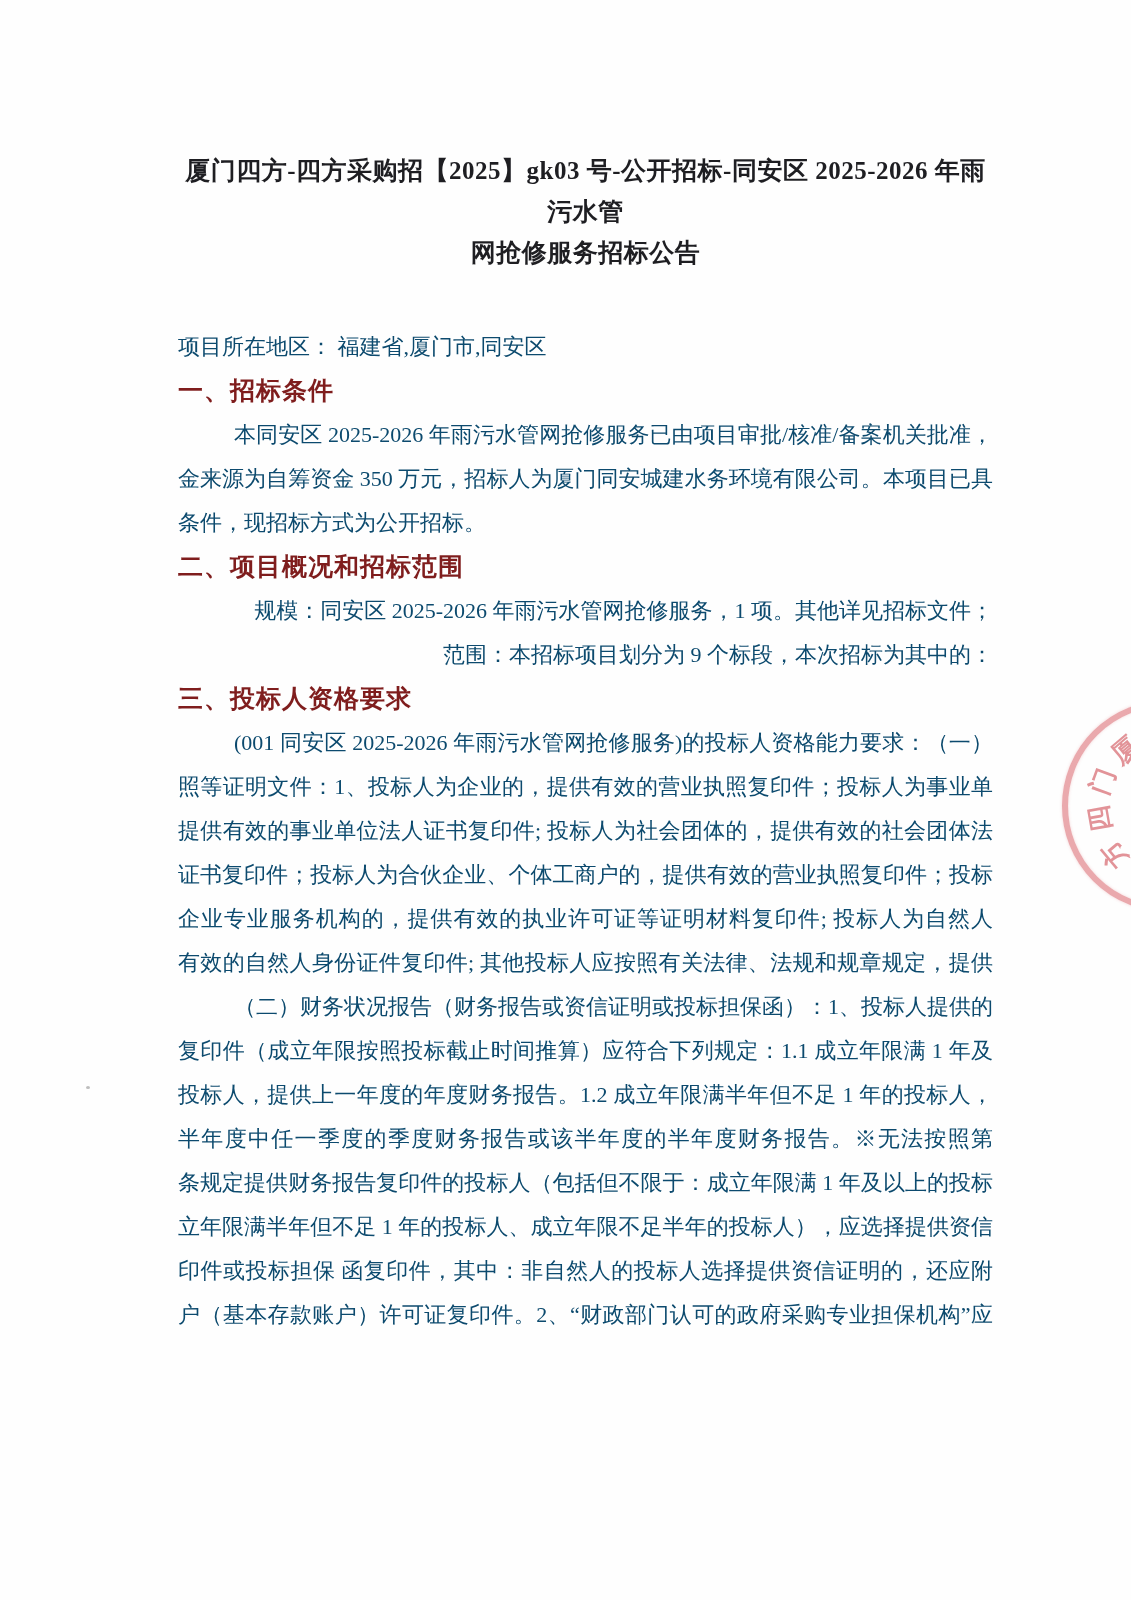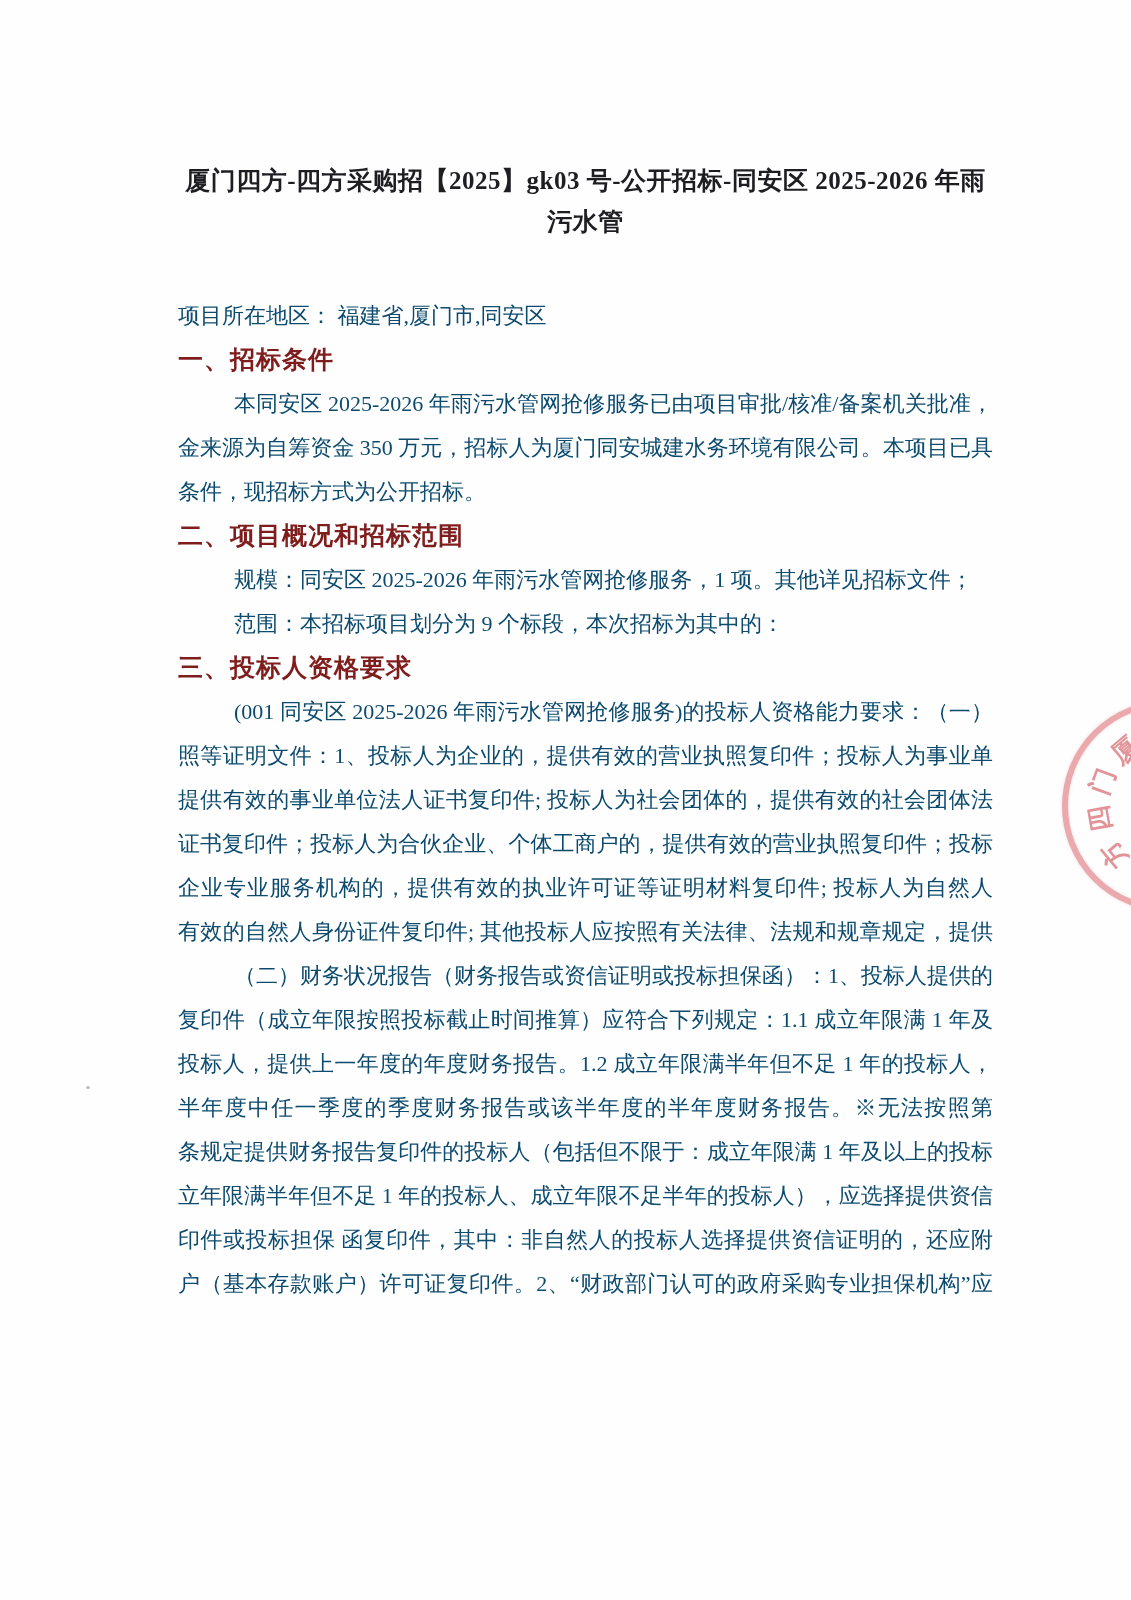--- a/index.html
+++ b/index.html
@@ -14,7 +14,7 @@
   }
   .content{
     position:absolute;
-    left:178px;top:160px;
+    left:178px;top:150px;
     width:815px;
   }
   

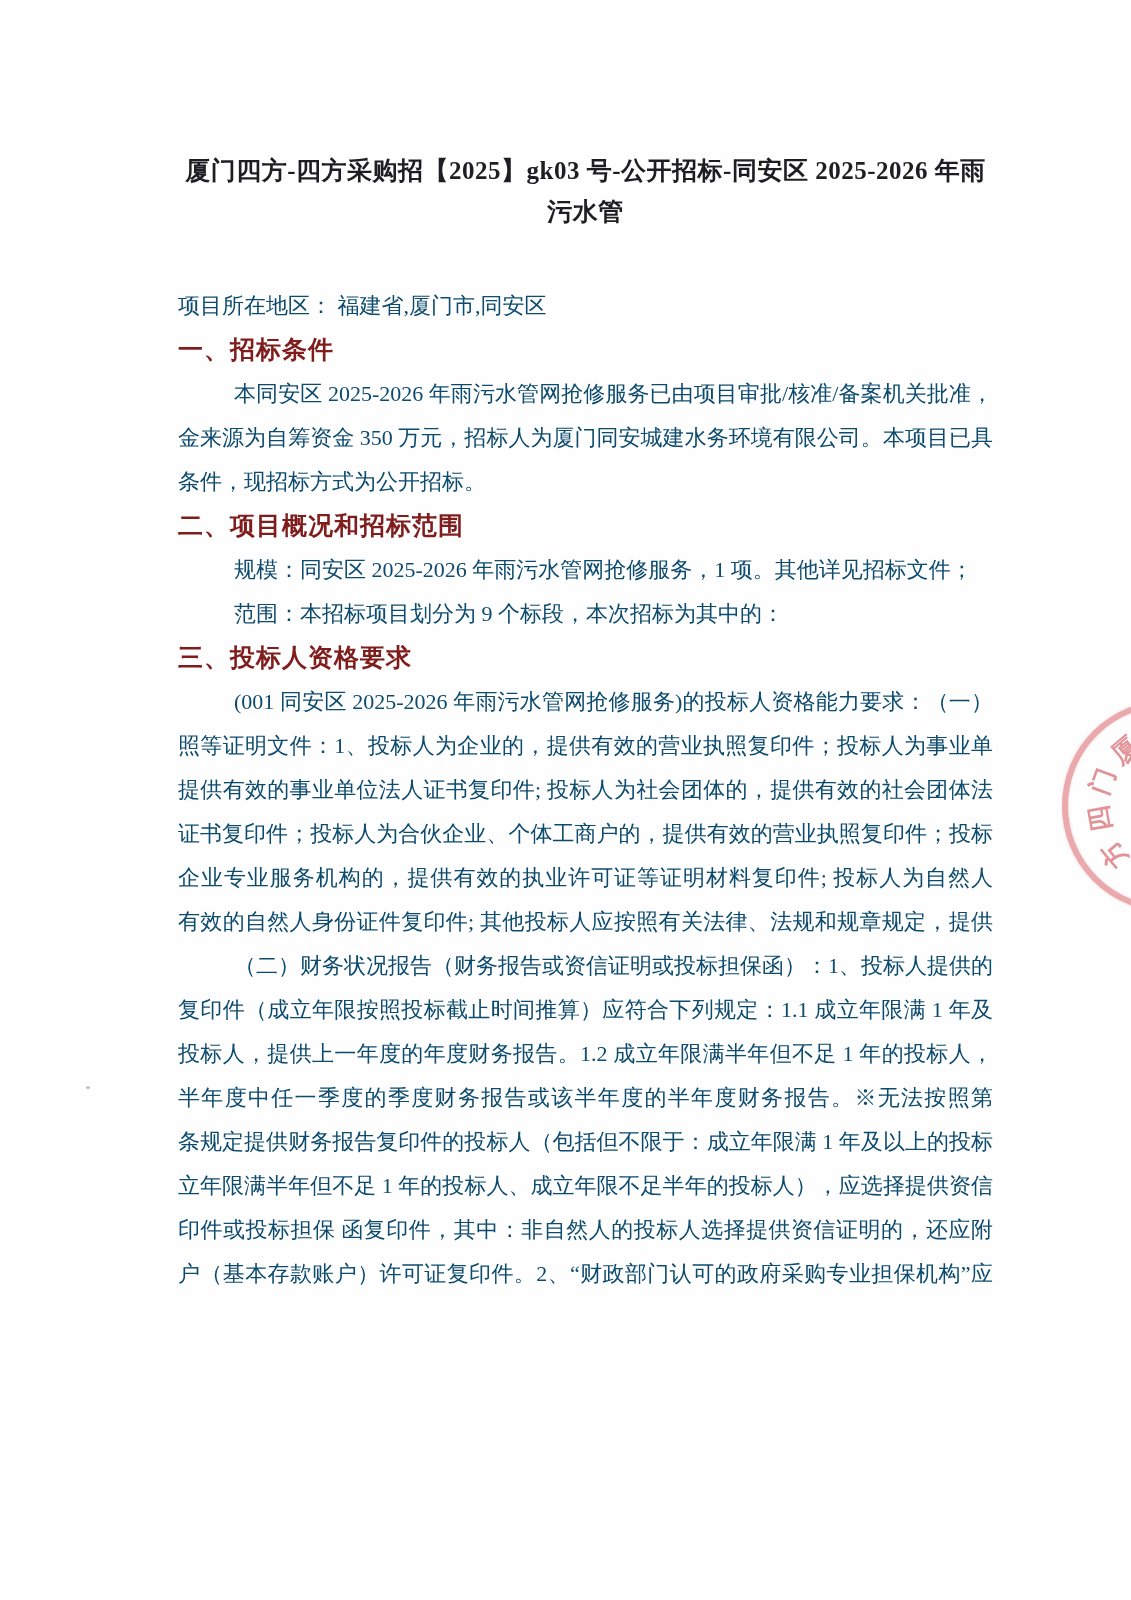--- a/index.html
+++ b/index.html
@@ -94,6 +94,7 @@
   <div class="content">
 
     <div class="t-main">厦门四方-四方采购招【2025】gk03 号-公开招标-同安区 2025-2026 年雨污水管</div>
+    <div class="t-main">网抢修服务招标公告</div>
 
     <div class="gap"></div>
 

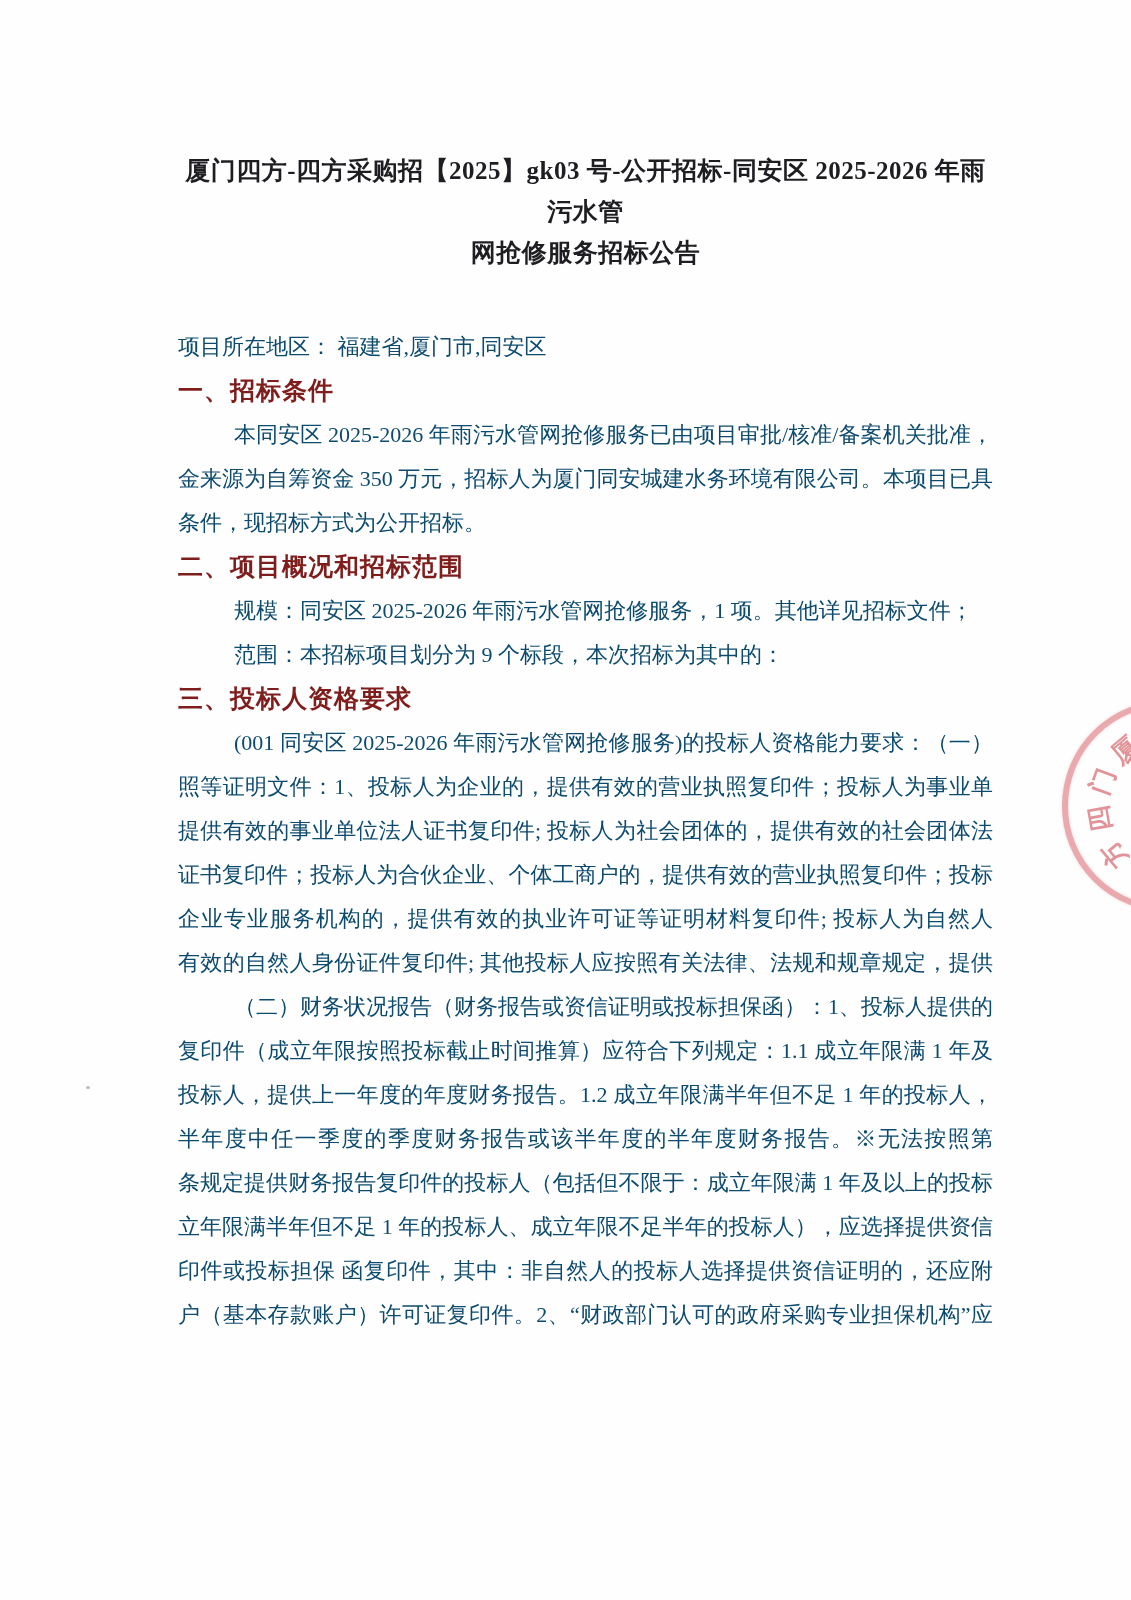--- a/index.html
+++ b/index.html
@@ -50,7 +50,7 @@
   }
   .j.last{text-align-last:left;}
   .fi{text-indent:56px;}   
-  .item{text-indent:56px;} 
+  .item{text-indent:56px;text-align:right;} 
   .hd{
     font-size:25px;font-weight:bold;
     line-height:44px;height:44px;

